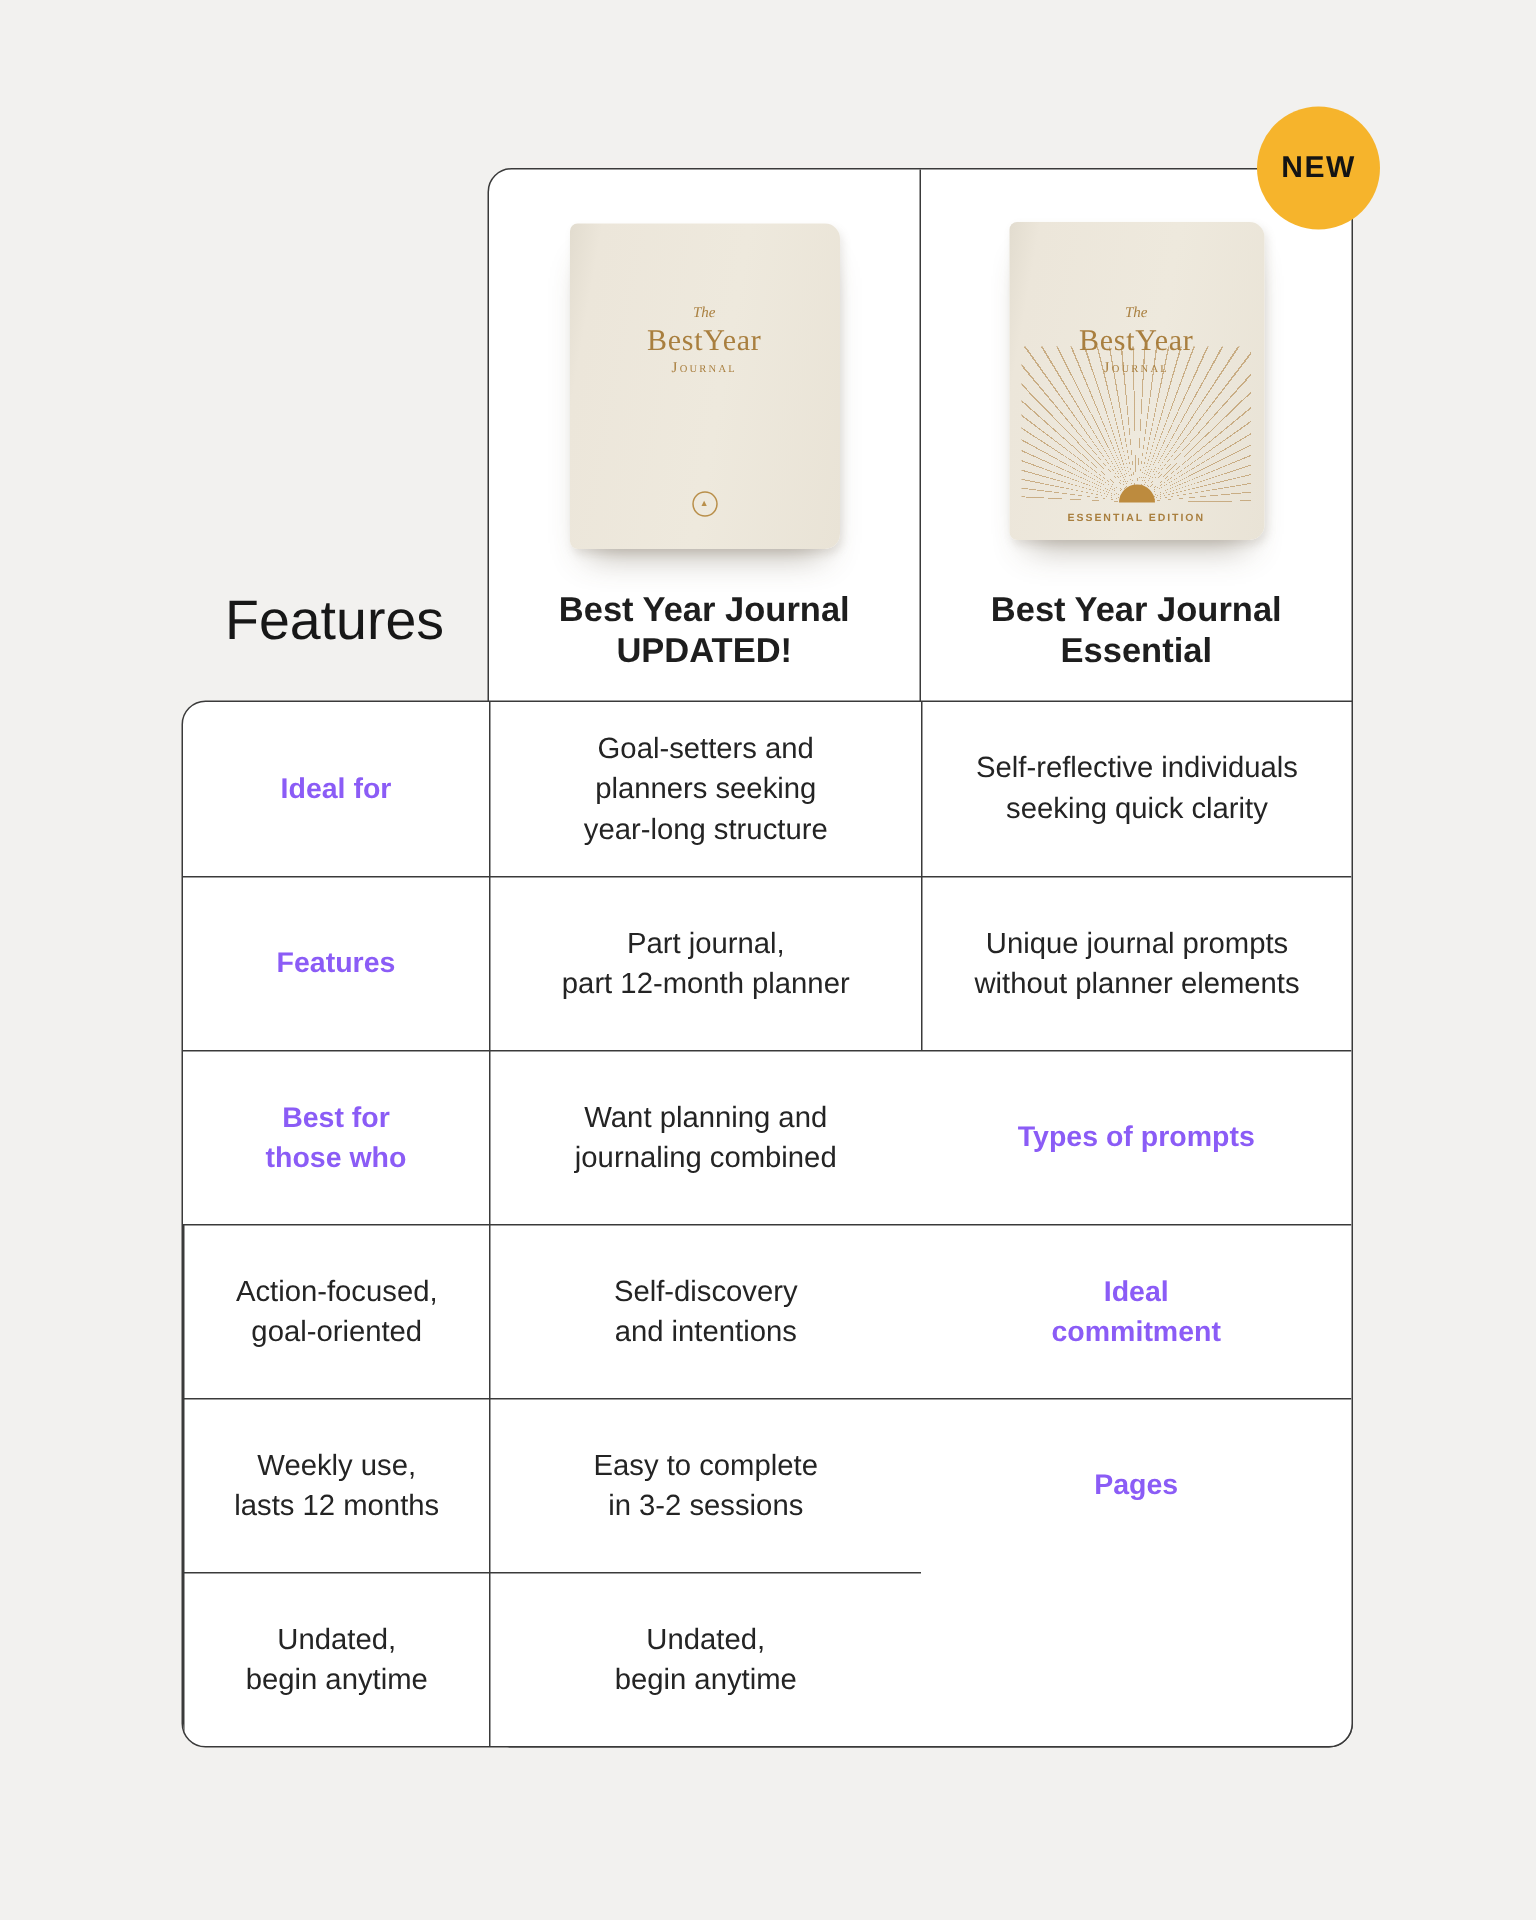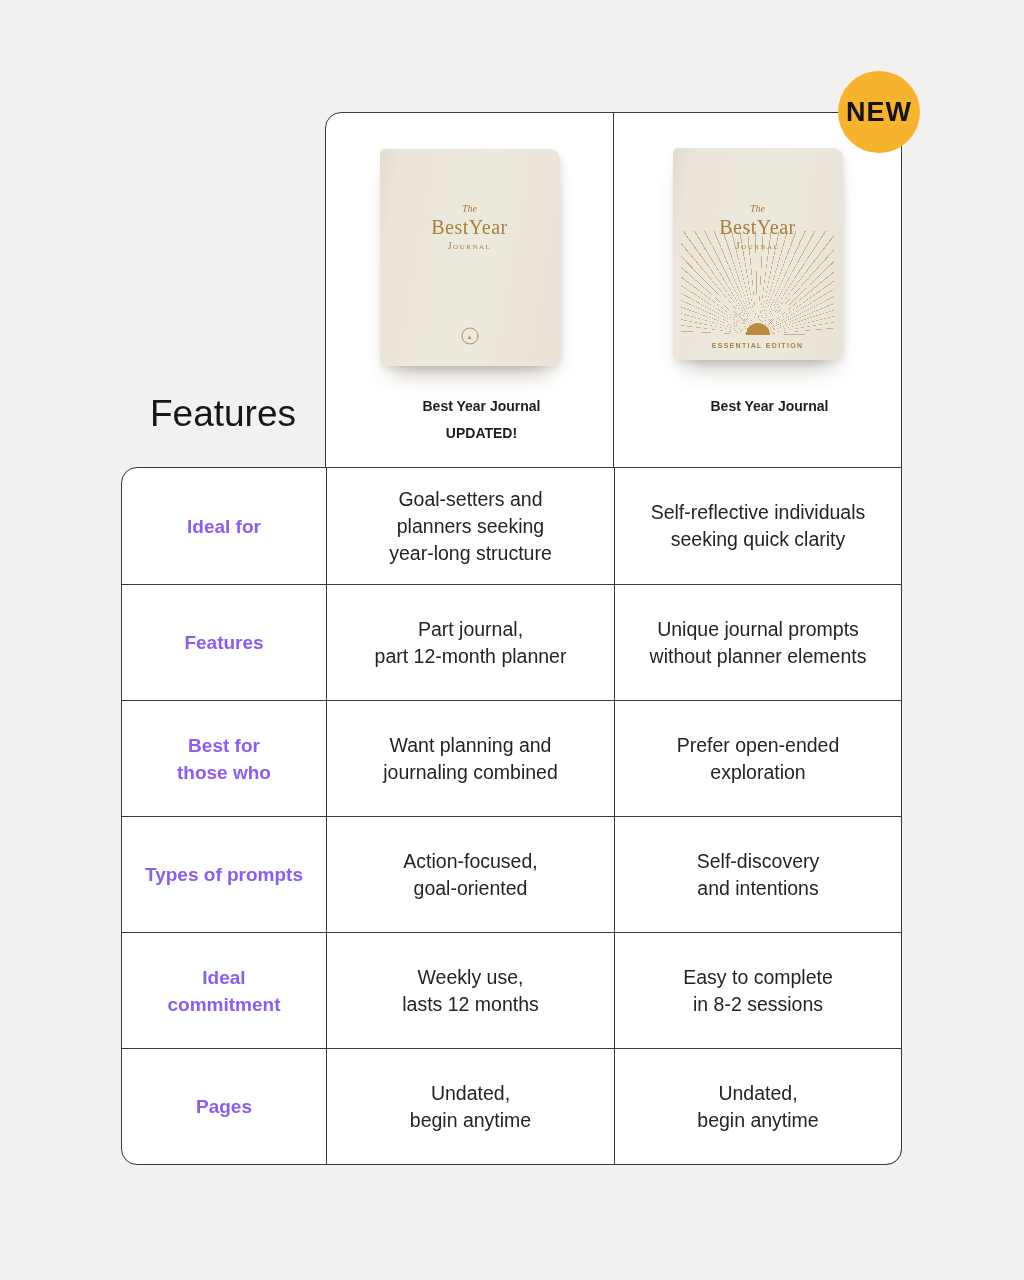--- a/index.html
+++ b/index.html
@@ -96,7 +96,7 @@
     background:#f6b42c; border-radius:50%;
     display:flex; align-items:center; justify-content:center; z-index:5;
   }
-  .new-badge span { font-size:27px; font-weight:800; letter-spacing:1px; color:#141414; }
+  .new-badge span { font-size:20px; font-weight:800; letter-spacing:1px; color:#141414; }
 </style>
 </head>
 <body>

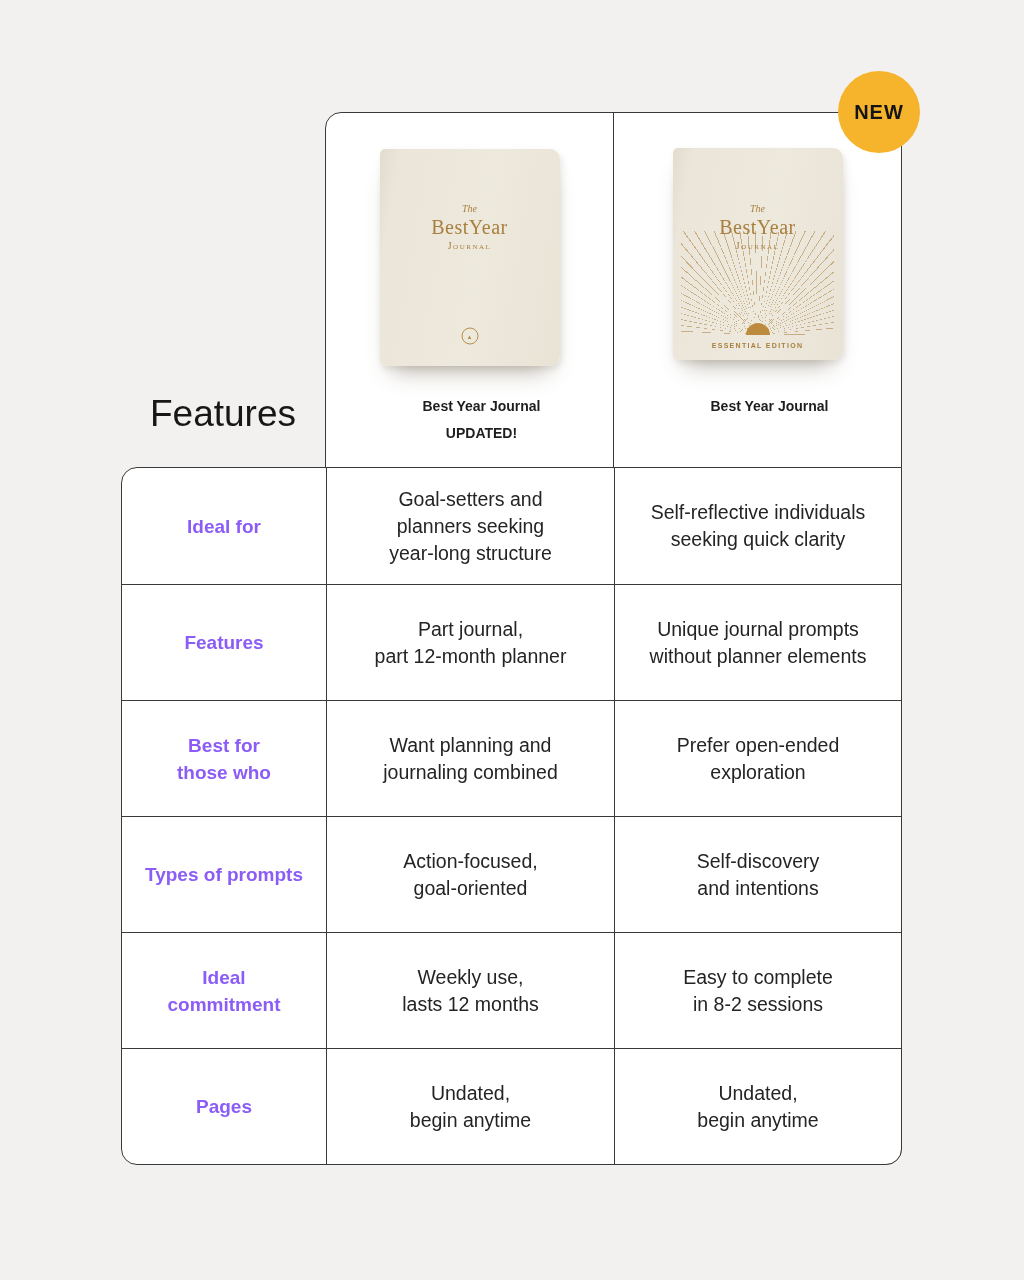--- a/index.html
+++ b/index.html
@@ -61,7 +61,7 @@
   
   .product-title {
     position:absolute; top:280px; left:0; width:100%; text-align:center;
-    font-size:14px; line-height:27px; font-weight:600; color:#1e1e1e;margin-left:12px;
+    font-size:23px; line-height:27px; font-weight:600; color:#1e1e1e;
   }
   .product-title .line2 { display:block; }
   .product-title .line2.strong { font-weight:800; }

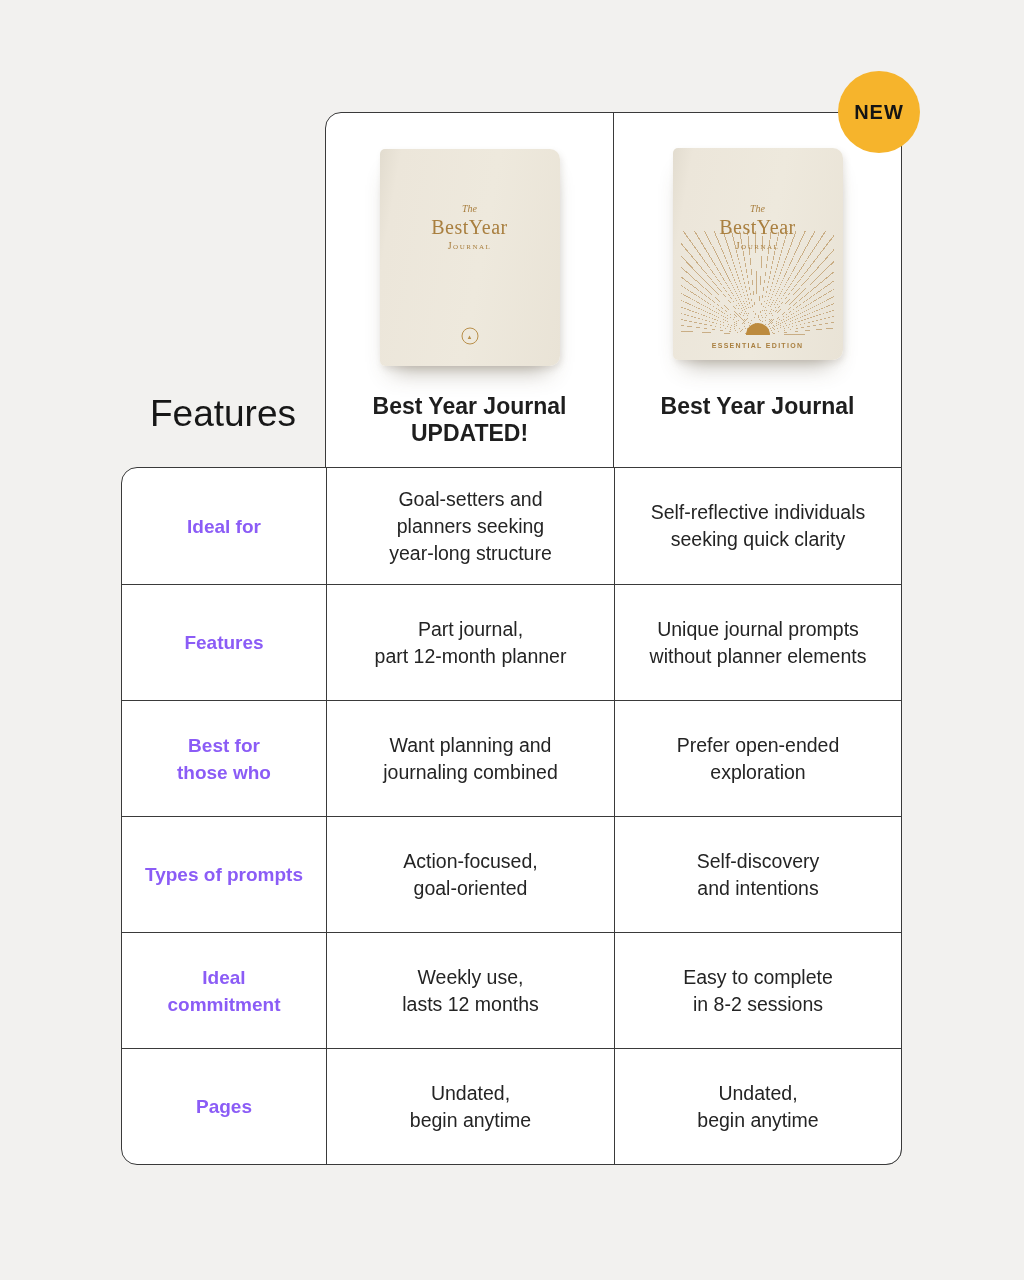--- a/index.html
+++ b/index.html
@@ -134,6 +134,7 @@
       </div>
       <div class="product-title">
         <span class="line1">Best Year Journal</span>
+        <span class="line2">Essential</span>
       </div>
     </div>
   </div>

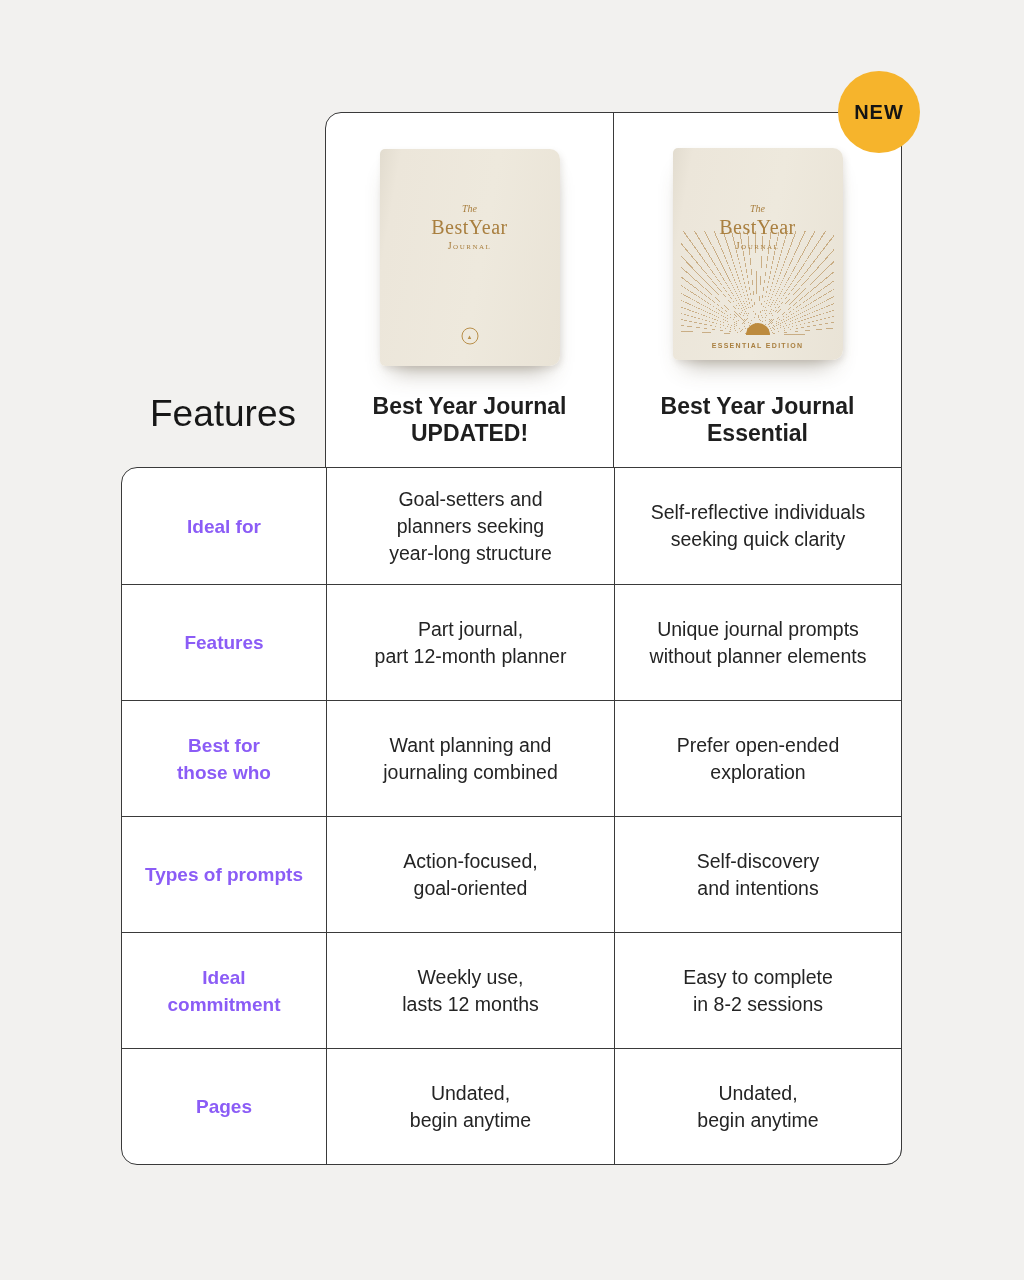--- a/index.html
+++ b/index.html
@@ -159,8 +159,6 @@
 those who</div>
     <div class="cell cv">Want planning and
 journaling combined</div>
-    <div class="cell cv">Prefer open-ended
-exploration</div>
 
     <div class="cell lbl">Types of prompts</div>
     <div class="cell cv">Action-focused,

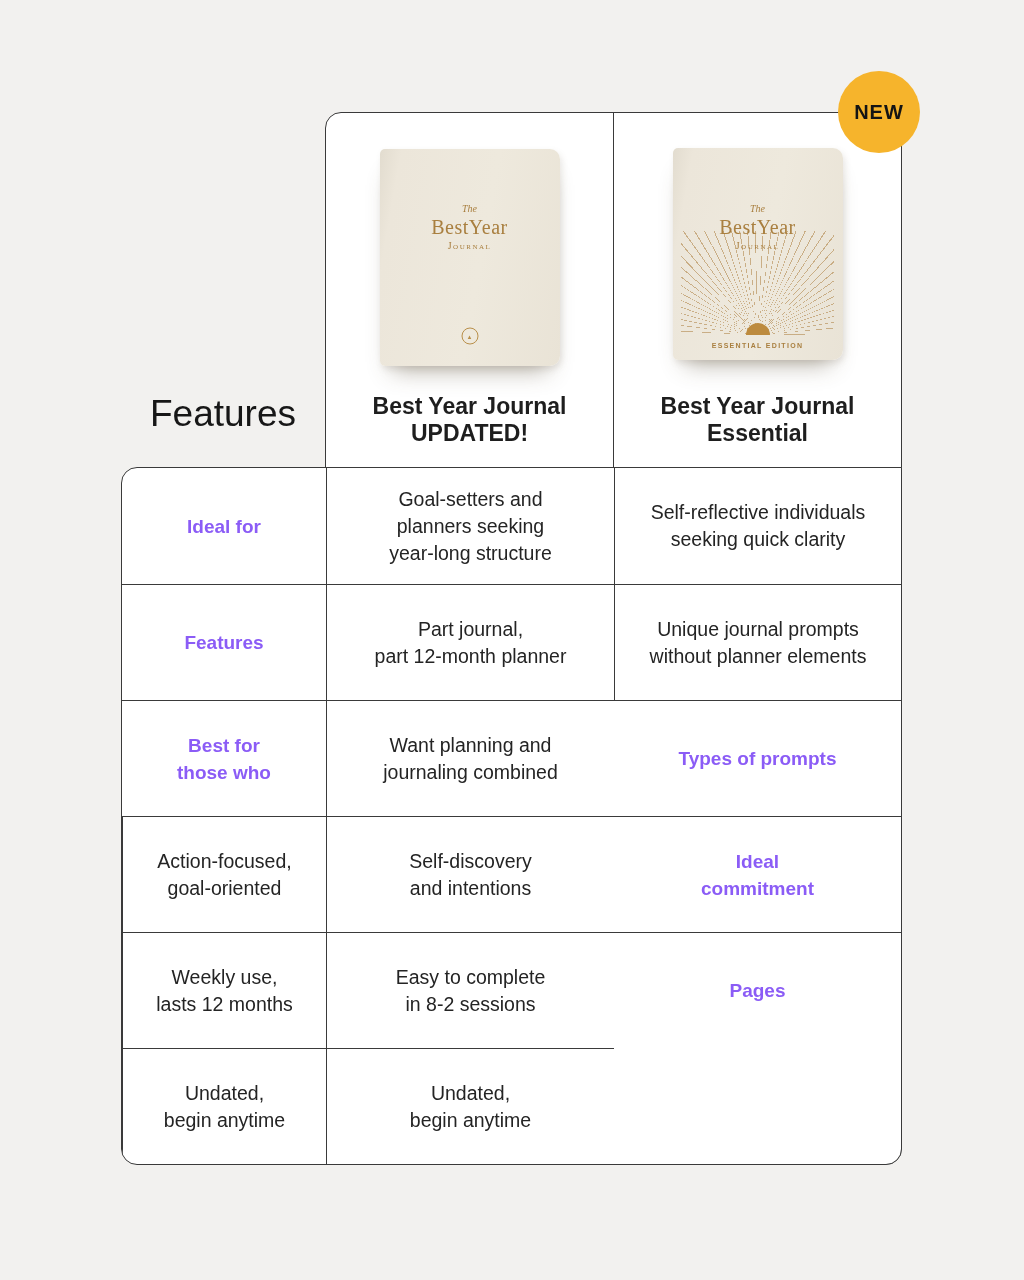--- a/index.html
+++ b/index.html
@@ -171,7 +171,7 @@
     <div class="cell cv">Weekly use,
 lasts 12 months</div>
     <div class="cell cv">Easy to complete
-in 8-2 sessions</div>
+in 3-2 sessions</div>
 
     <div class="cell lbl">Pages</div>
     <div class="cell cv">Undated,

